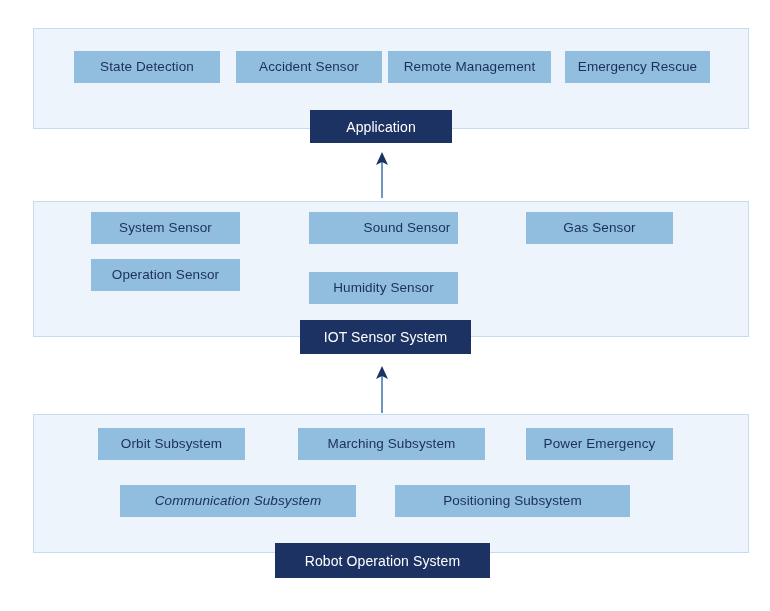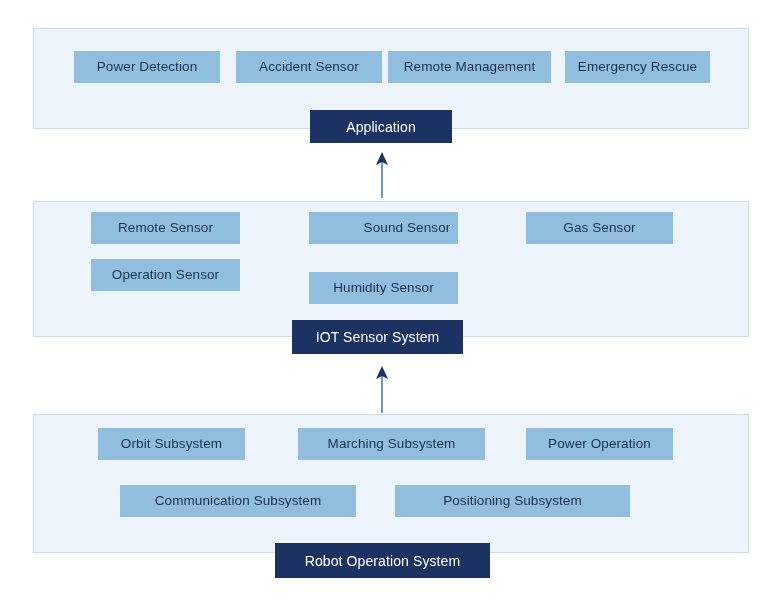--- a/index.html
+++ b/index.html
@@ -76,7 +76,7 @@
 
   <div class="layer-panel" style="left:33px; top:28px; width:716px; height:101px;"></div>
 
-  <div class="item-box" style="left:74px; top:51px; width:146px; height:32px;">Power Detection</div>
+  <div class="item-box" style="left:74px; top:51px; width:146px; height:32px;">State Detection</div>
 
   <div class="item-box" style="left:236px; top:51px; width:146px; height:32px;">Accident Sensor</div>
 

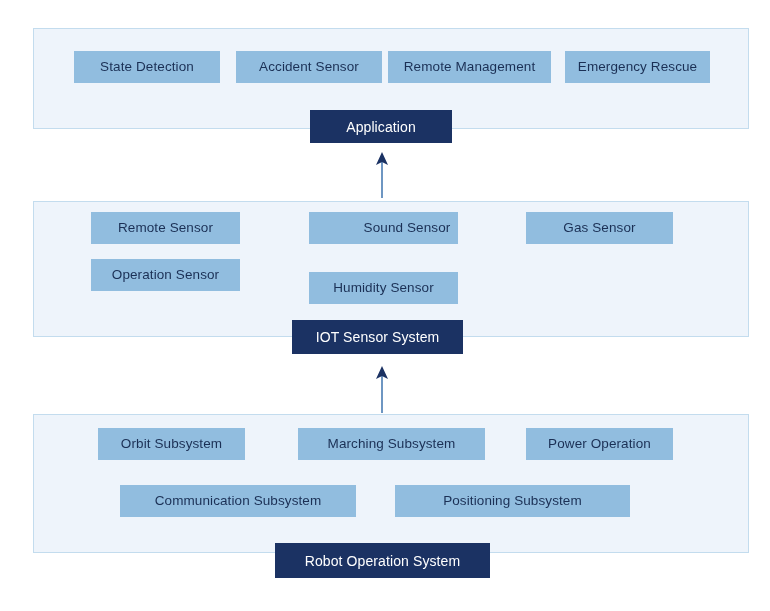--- a/index.html
+++ b/index.html
@@ -93,7 +93,7 @@
 
   <div class="layer-panel" style="left:33px; top:201px; width:716px; height:136px;"></div>
 
-  <div class="item-box" style="left:91px; top:212px; width:149px; height:32px;">Remote Sensor</div>
+  <div class="item-box" style="left:91px; top:212px; width:149px; height:32px;">System Sensor</div>
 
   <div class="item-box" style="left:309px; top:212px; width:149px; height:32px;padding-left:47px;">Sound Sensor</div>
 

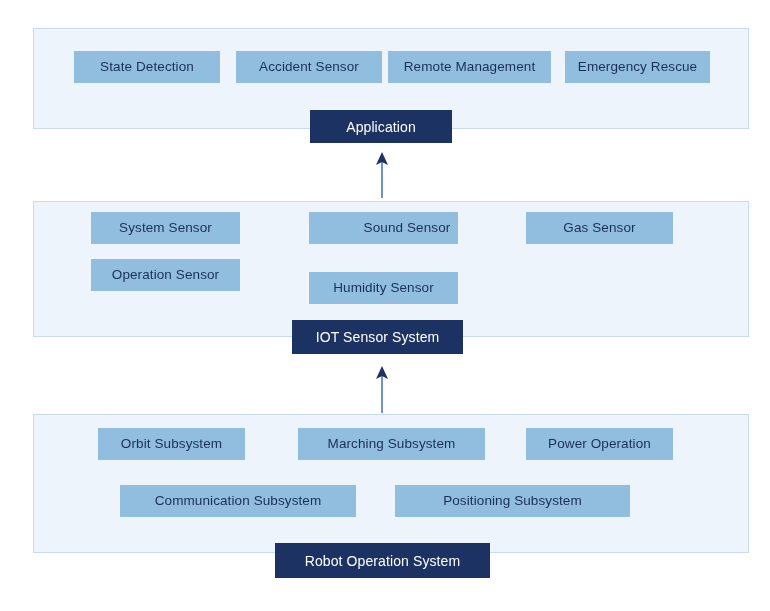--- a/index.html
+++ b/index.html
@@ -104,7 +104,7 @@
   <div class="item-box" style="left:309px; top:259px; width:149px; height:32px;margin-top:13px;">Humidity Sensor</div>
 
 
-  <div class="layer-label" style="left:292px; top:320px; width:171px; height:34px;">IOT Sensor System</div>
+  <div class="layer-label" style="left:300px; top:320px; width:171px; height:34px;">IOT Sensor System</div>
 
   <svg class="arrow-svg" style="left:374px; top:366px;" width="16" height="47" viewBox="0 0 16 47">
     <line x1="8" y1="47" x2="8" y2="9" stroke="#4a7cb3" stroke-width="1.6"></line>

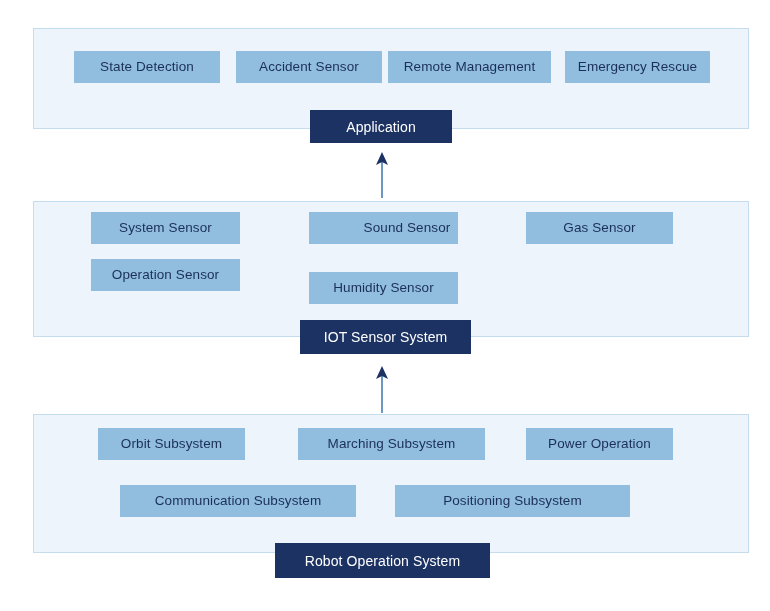--- a/index.html
+++ b/index.html
@@ -117,7 +117,7 @@
 
   <div class="item-box" style="left:298px; top:428px; width:187px; height:32px;">Marching Subsystem</div>
 
-  <div class="item-box" style="left:526px; top:428px; width:147px; height:32px;">Power Operation</div>
+  <div class="item-box" style="left:526px; top:428px; width:147px; height:32px;">Power Emergency</div>
 
   <div class="item-box" style="left:120px; top:485px; width:236px; height:32px;">Communication Subsystem</div>
 

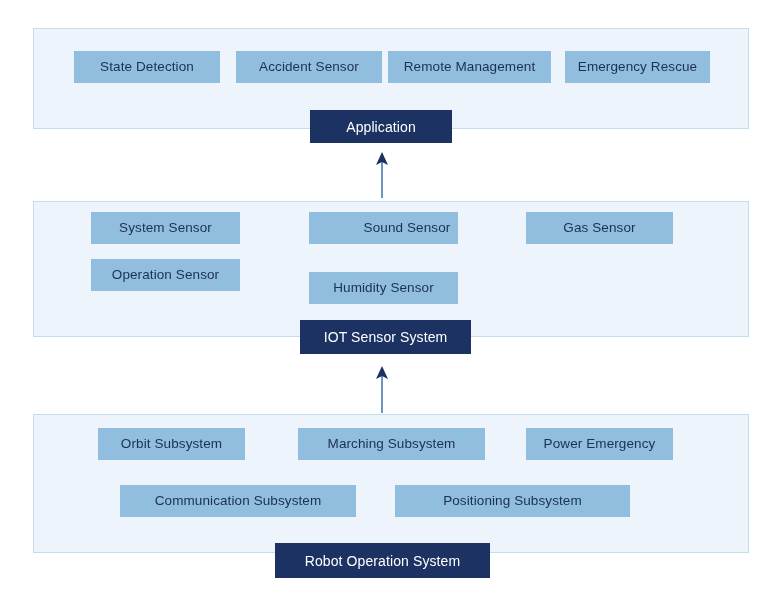--- a/index.html
+++ b/index.html
@@ -119,7 +119,7 @@
 
   <div class="item-box" style="left:526px; top:428px; width:147px; height:32px;">Power Emergency</div>
 
-  <div class="item-box" style="left:120px; top:485px; width:236px; height:32px;">Communication Subsystem</div>
+  <div class="item-box" style="left:120px; top:485px; width:236px; height:32px;font-style:italic;">Communication Subsystem</div>
 
   <div class="item-box" style="left:395px; top:485px; width:235px; height:32px;">Positioning Subsystem</div>
 

